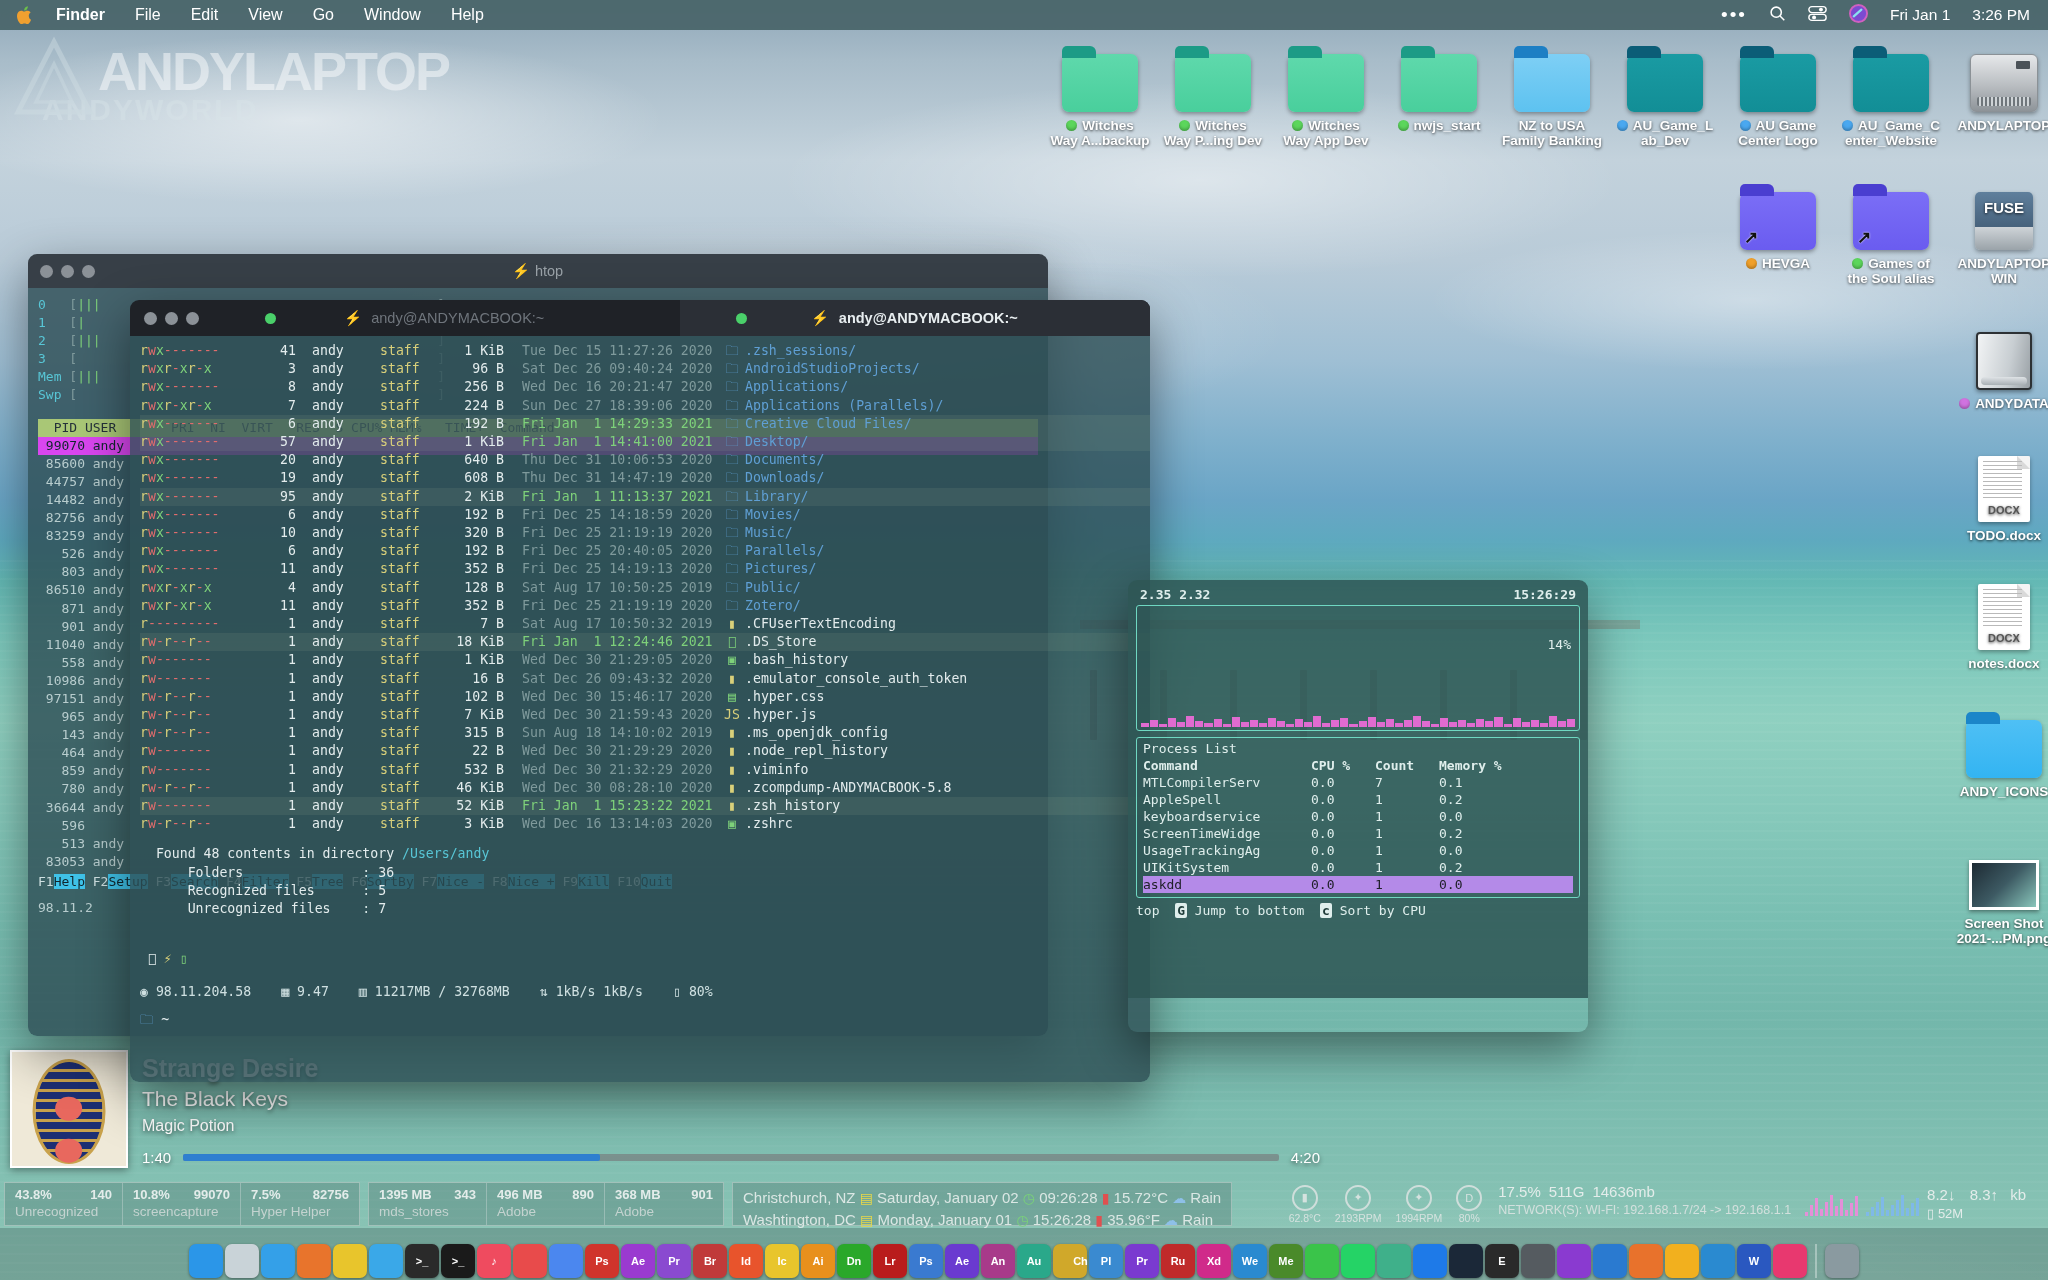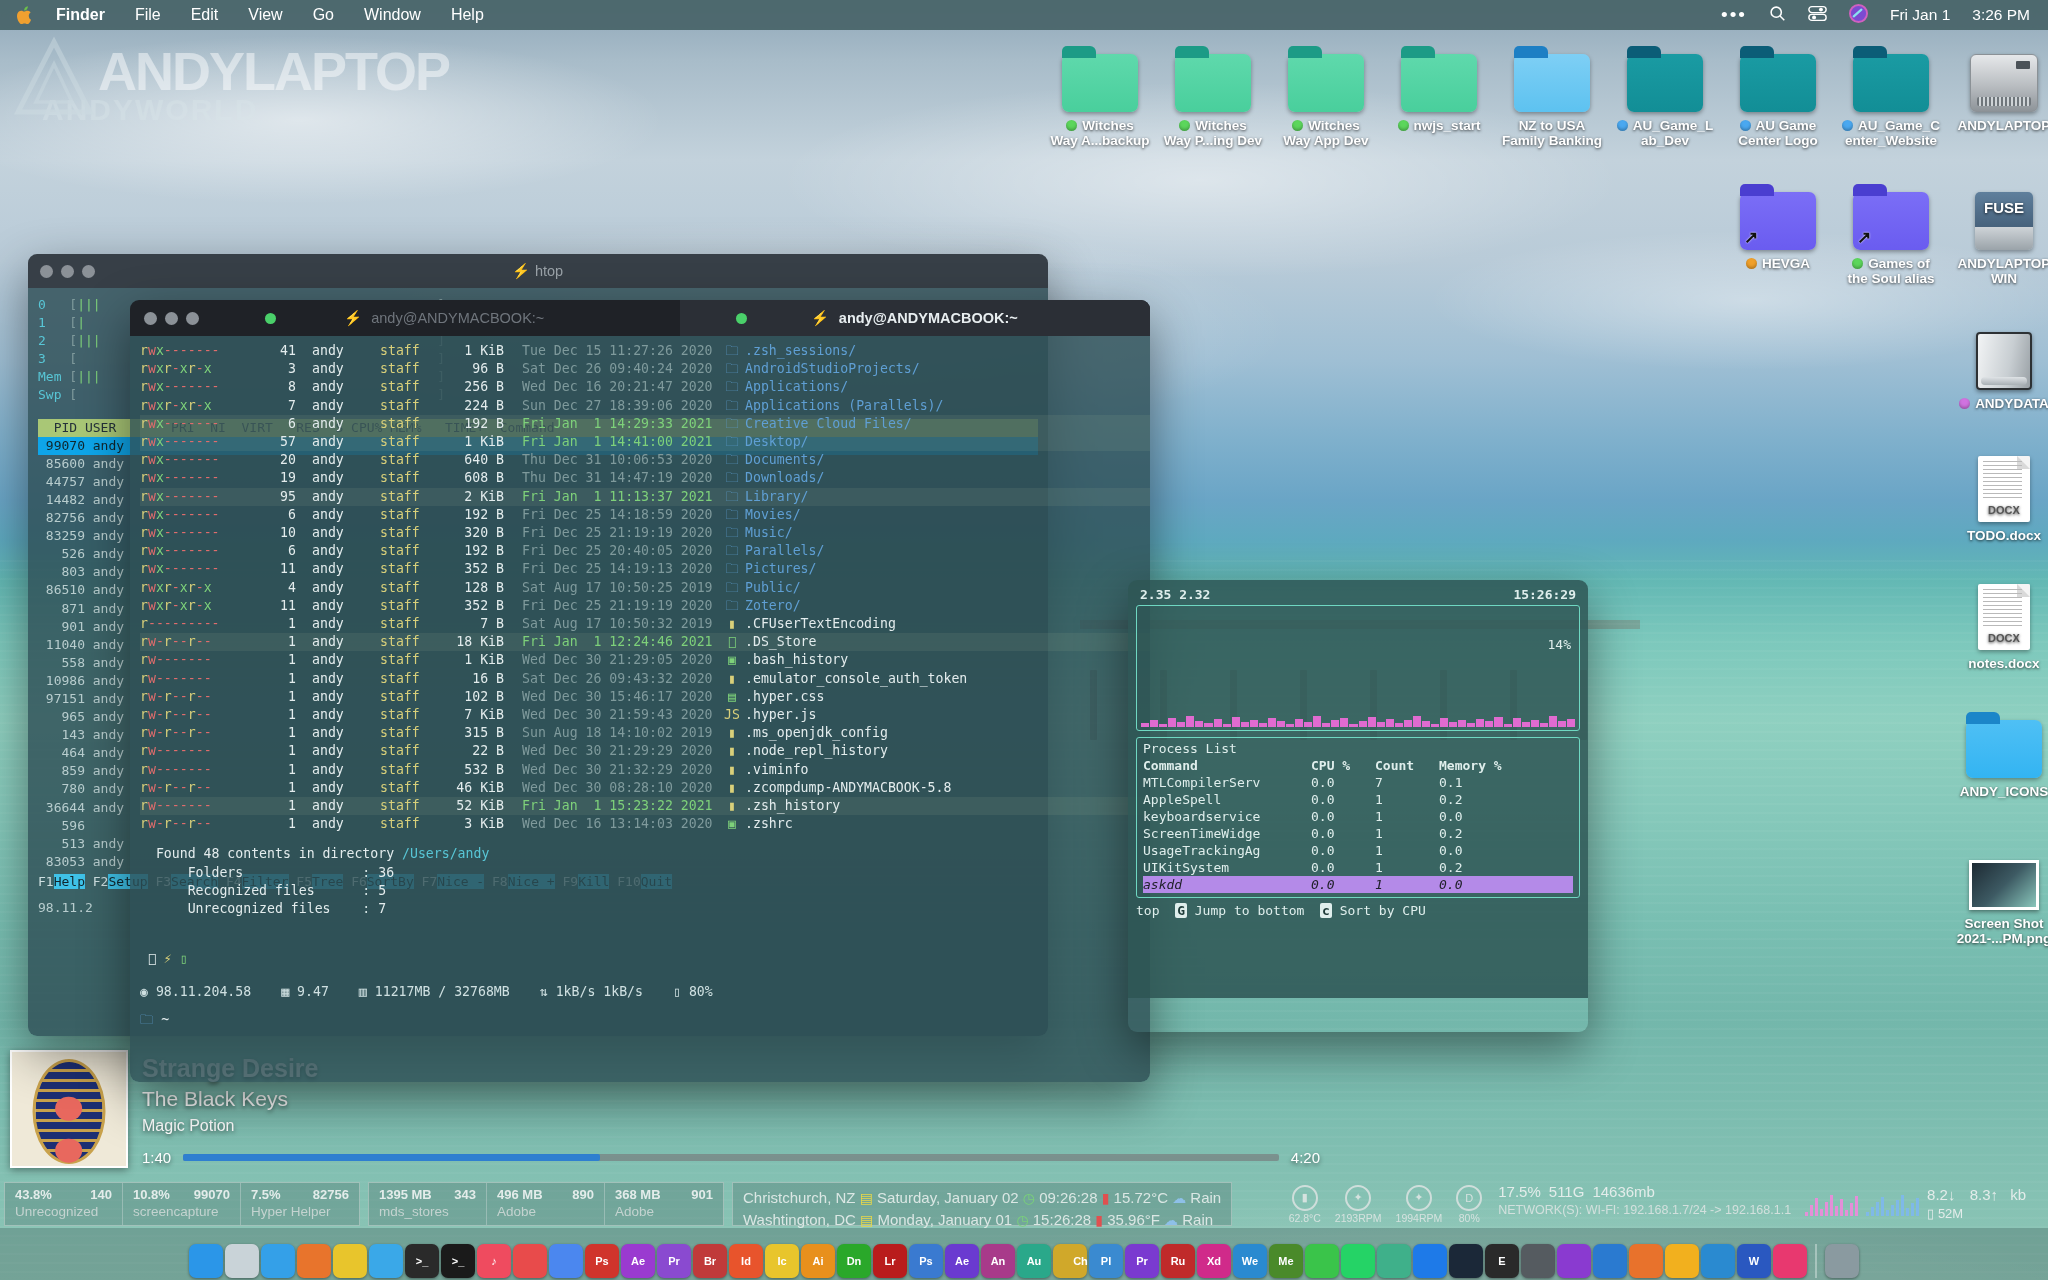--- a/index.html
+++ b/index.html
@@ -139,7 +139,7 @@
   .c-yel{color:#d9d07a;} .c-blue{color:#5f9fd4;}
   .c-dim{color:#7f9a9c;} .c-white{color:#e3eced;}
   .hl-hdr{ background:#a9c776; color:#25323a; }
-  .hl-row{ background:#0ea5e9; color:#10262d; }
+  .hl-row{ background:#d946ef; color:#10262d; }
   .fkey{ background:#3fc2e8; color:#10262d; }
   .fnum{ color:#cfe0e1; }
 

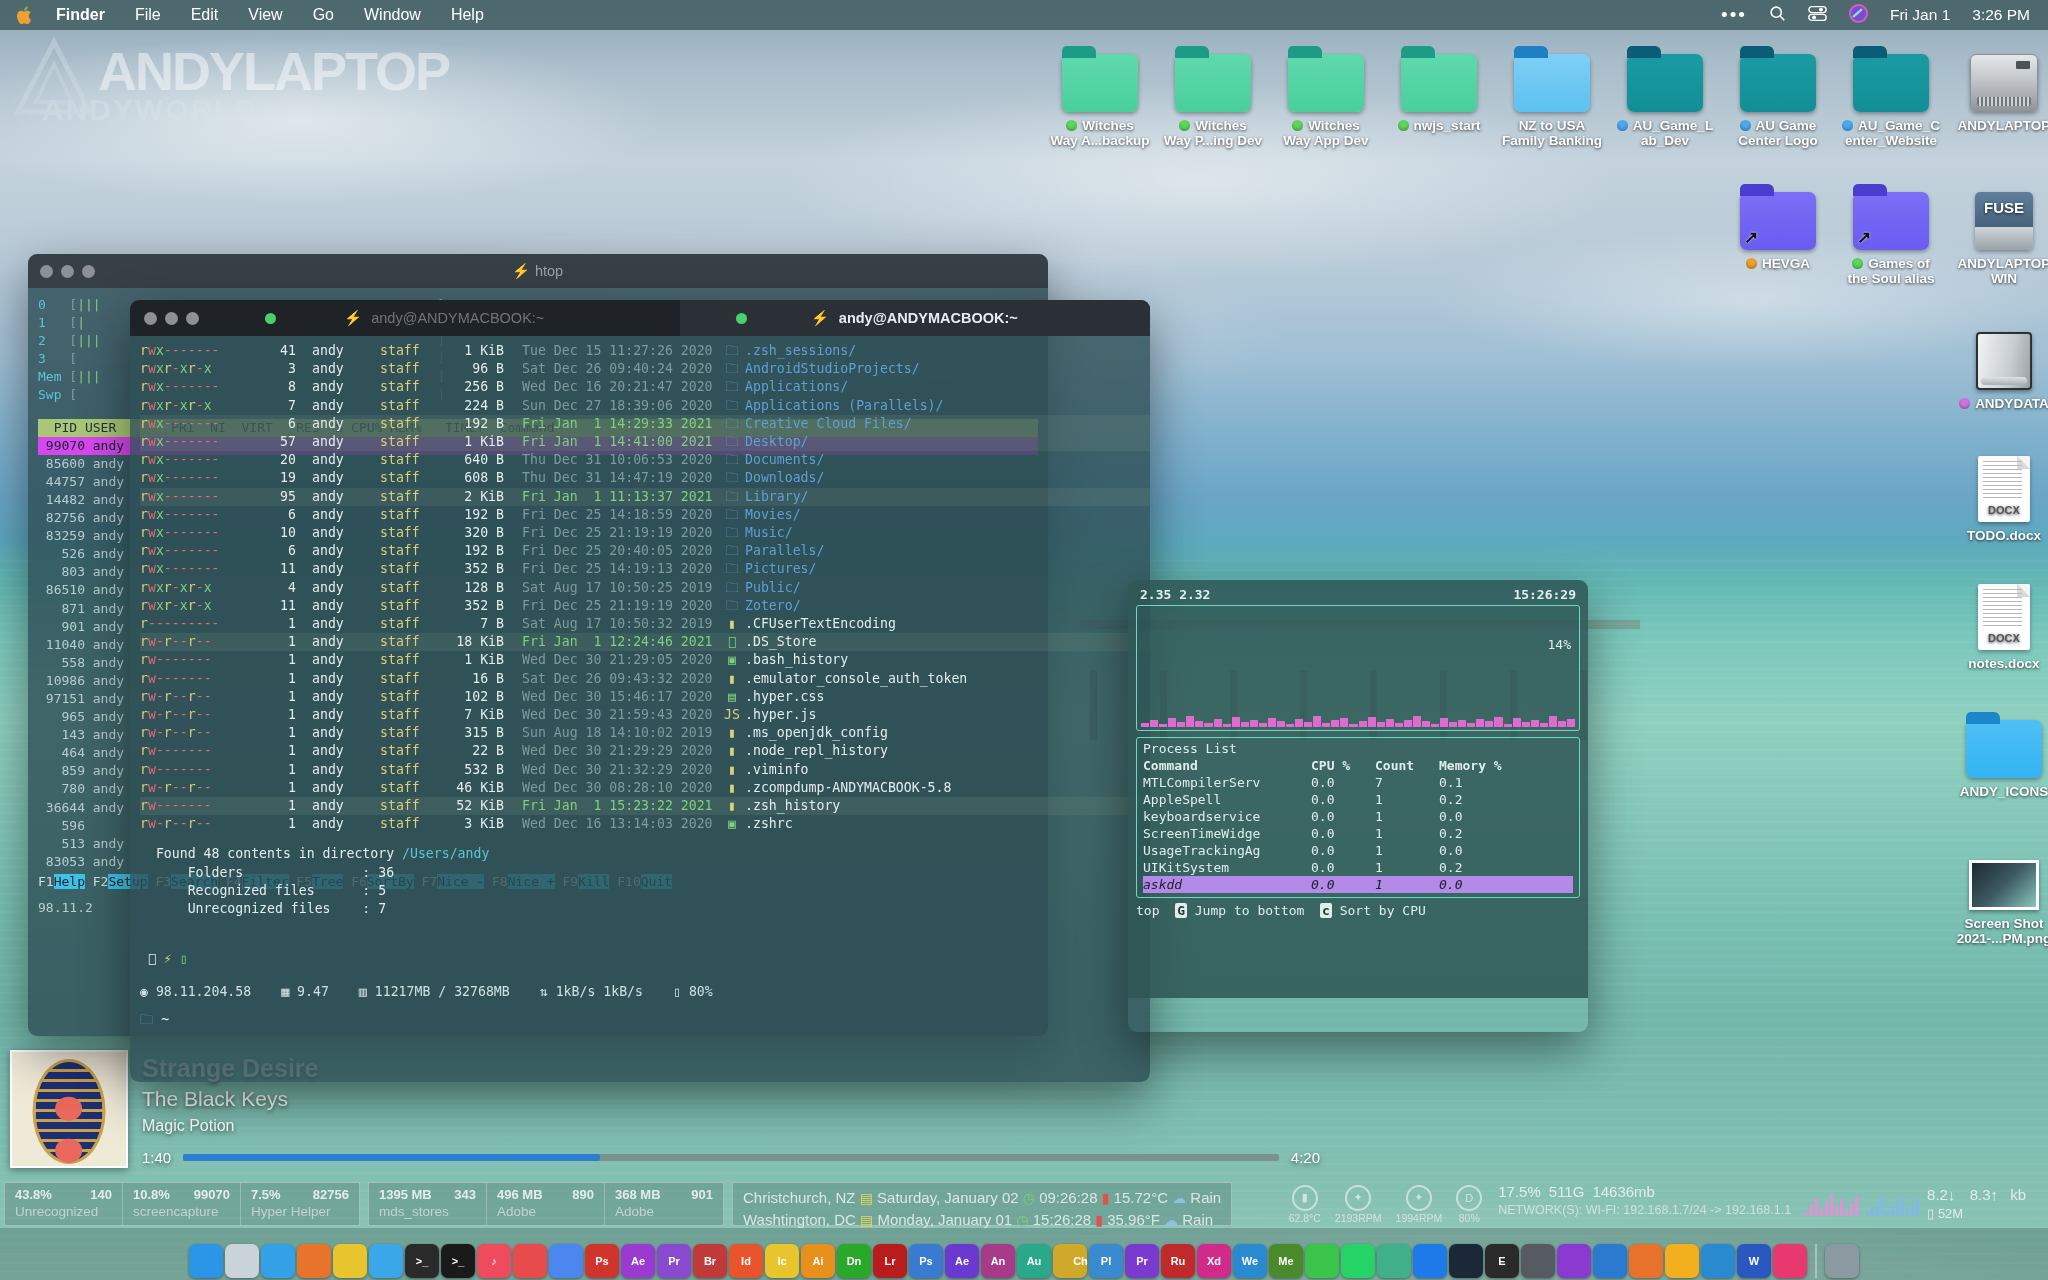--- a/index.html
+++ b/index.html
@@ -184,7 +184,7 @@
   .plist-title{ color:#dfeeec; }
   .prow{ display:flex; }
   .prow .cmd{ width:168px; } .prow .cpu{ width:64px; } .prow .cnt{ width:64px; } .prow .mem{ width:60px; }
-  .prow.sel{ background:#b48ae8; color:#20202a;font-style:italic; }
+  .prow.sel{ background:#b48ae8; color:#20202a; }
   .vfoot{ color:#dfeeec; }
   .kbd{ background:#dfeeec; color:#1d3a38; padding:0 2px; border-radius:2px; font-weight:bold;}
 

